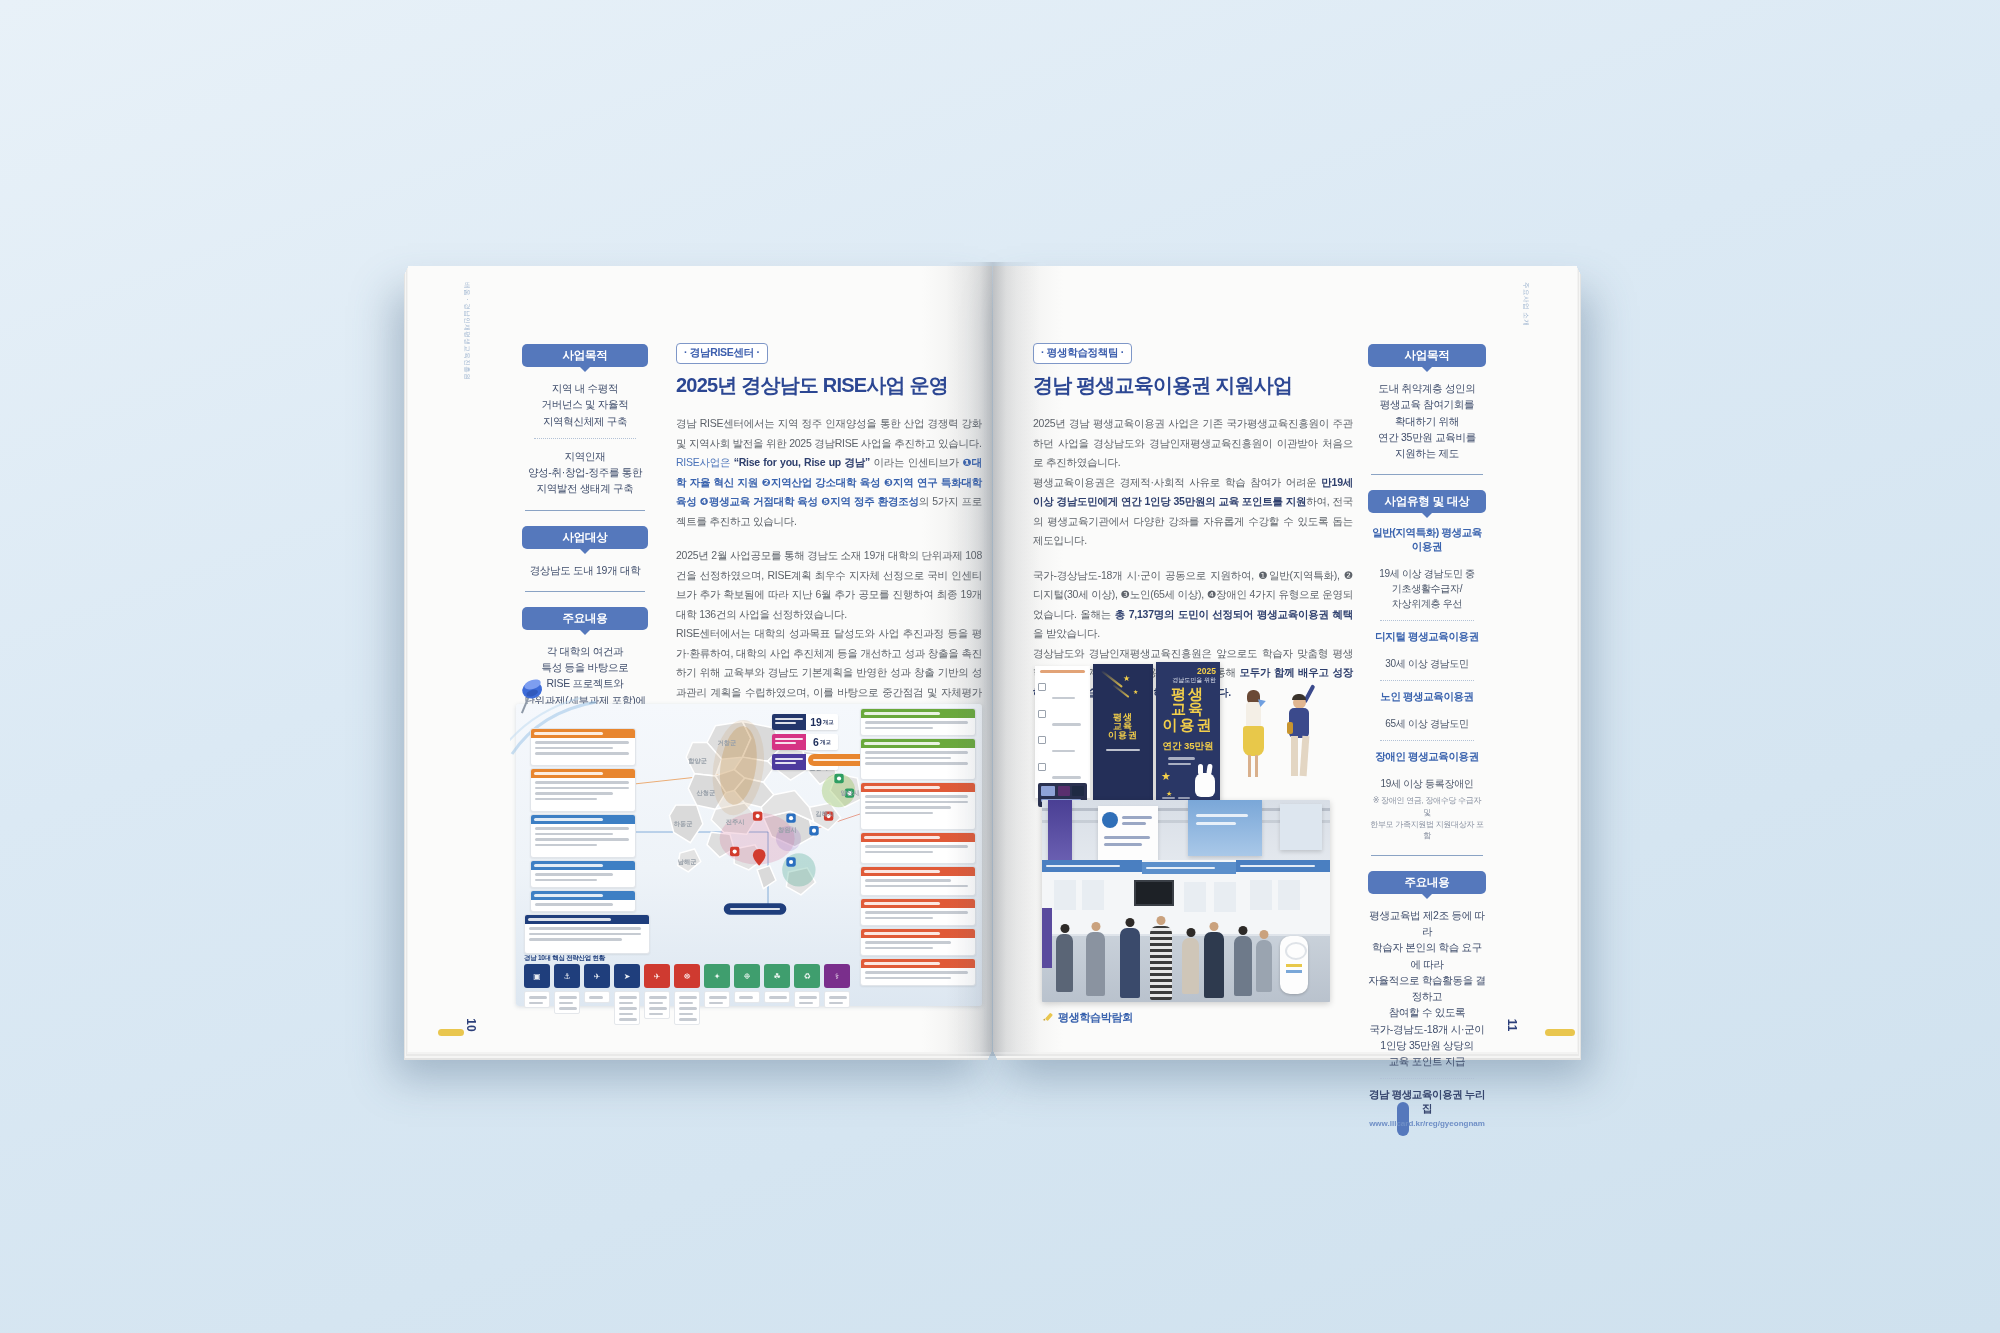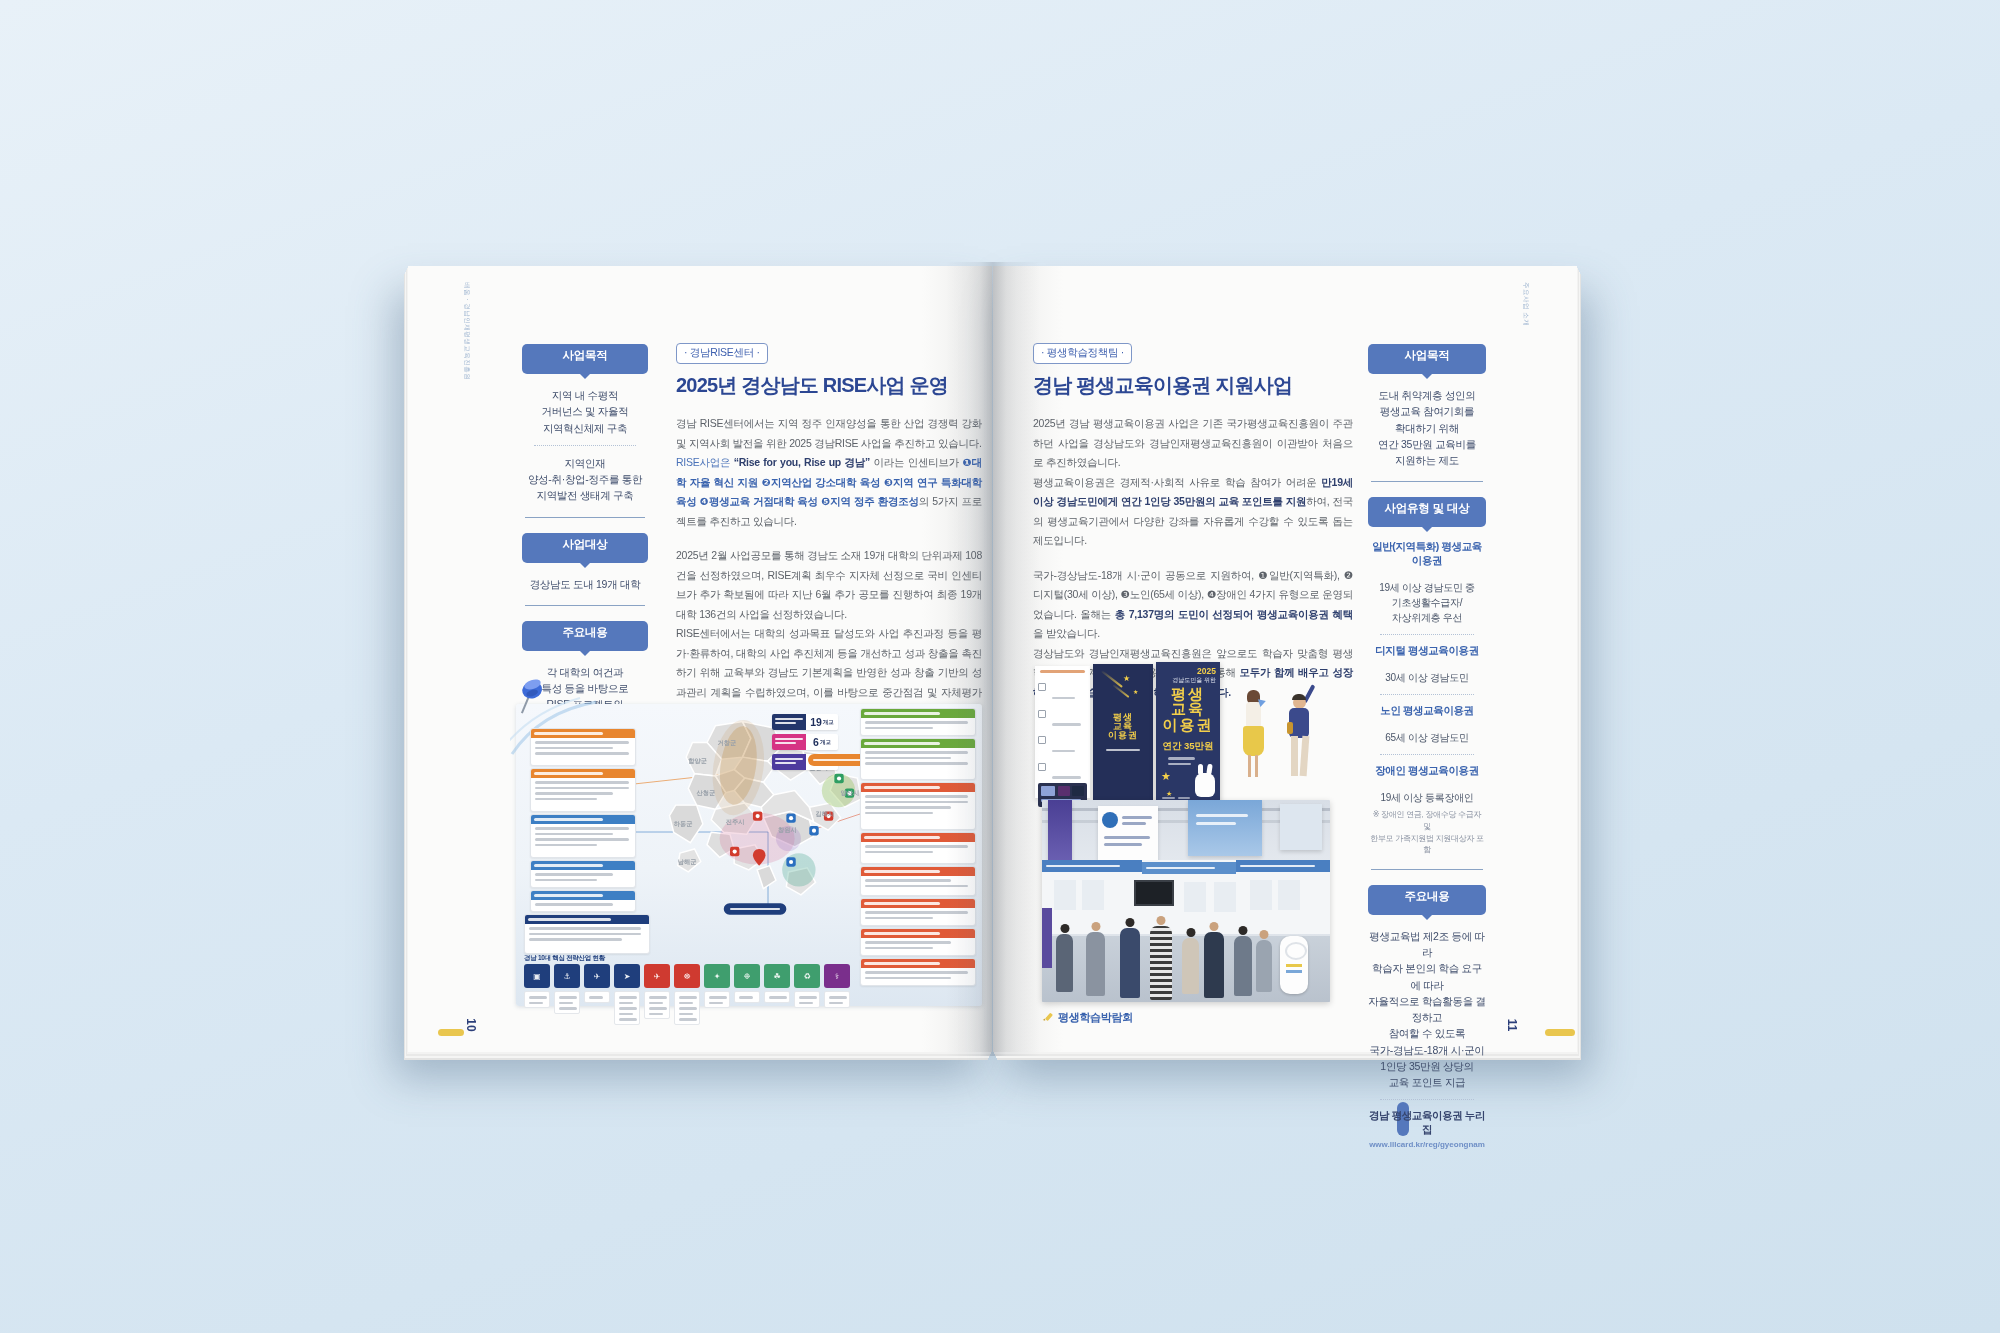--- a/index.html
+++ b/index.html
@@ -17,7 +17,7 @@
 
   
   .sb{position:absolute;}
-  .sb-head{position:relative;background:var(--header-blue);color:#fff;font-weight:bold;font-size:11.5px;text-align:center;padding:4px 0 11px;border-radius:5px;letter-spacing:-0.2px;}
+  .sb-head{position:relative;background:var(--header-blue);color:#fff;font-weight:bold;font-size:11.5px;text-align:center;padding:4px 0 4px;border-radius:5px;letter-spacing:-0.2px;}
   .sb-head::after{content:"";position:absolute;left:50%;bottom:-5px;transform:translateX(-50%);border:6px solid transparent;border-top:6px solid var(--header-blue);border-bottom:0;}
   .sb-body{font-size:10.5px;line-height:1.55;color:var(--sidebar-text);text-align:center;margin:13px 0 0;font-weight:500;letter-spacing:-0.3px;}
   .sb-rule{border-top:1.5px solid #8aa3c4;margin:13px 3px 15px;}

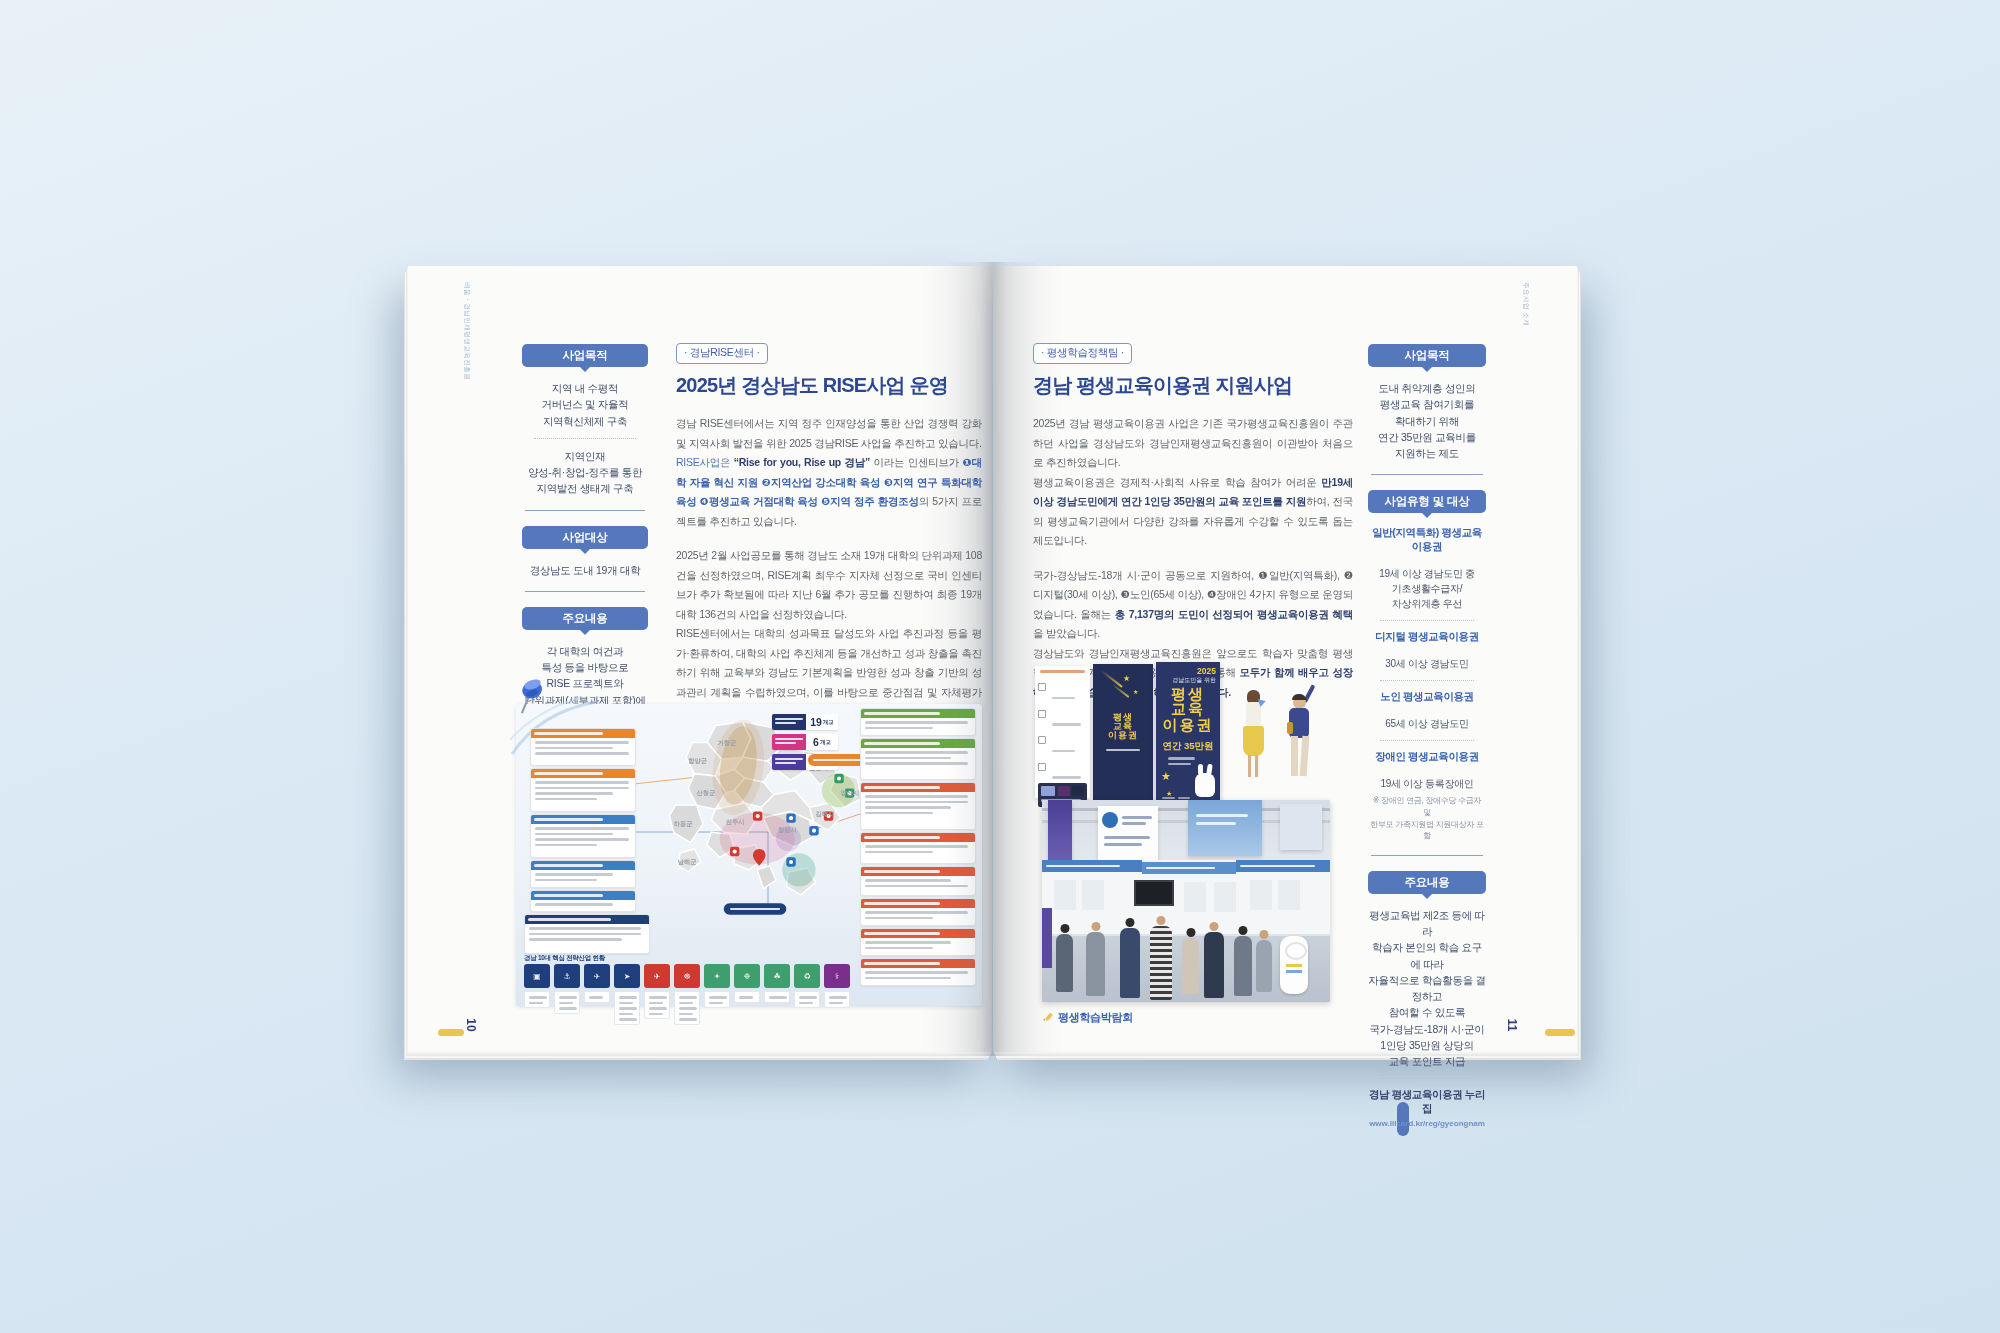--- a/index.html
+++ b/index.html
@@ -29,7 +29,7 @@
   .link-url{font-size:8px;font-weight:bold;color:#6f8fc6;text-align:center;margin-top:3px;}
 
   
-  .tag{display:inline-block;font-size:10.5px;font-weight:normal;color:var(--tag-blue);border:1.5px solid #7e97c8;border-radius:4px;padding:2px 7px 3px;background:#fff;letter-spacing:-0.3px;}
+  .tag{display:inline-block;font-size:10.5px;font-weight:bold;color:var(--tag-blue);border:1.5px solid #7e97c8;border-radius:4px;padding:2px 7px 3px;background:#fff;letter-spacing:-0.3px;}
   .title{font-size:20px;font-weight:800;color:var(--title-navy);margin:8px 0 15px;letter-spacing:-0.8px;}
   .para{font-size:10.5px;line-height:1.86;color:var(--body-gray);text-align:justify;letter-spacing:-0.25px;margin:0;}
   .para.gap{margin-top:15px;}

